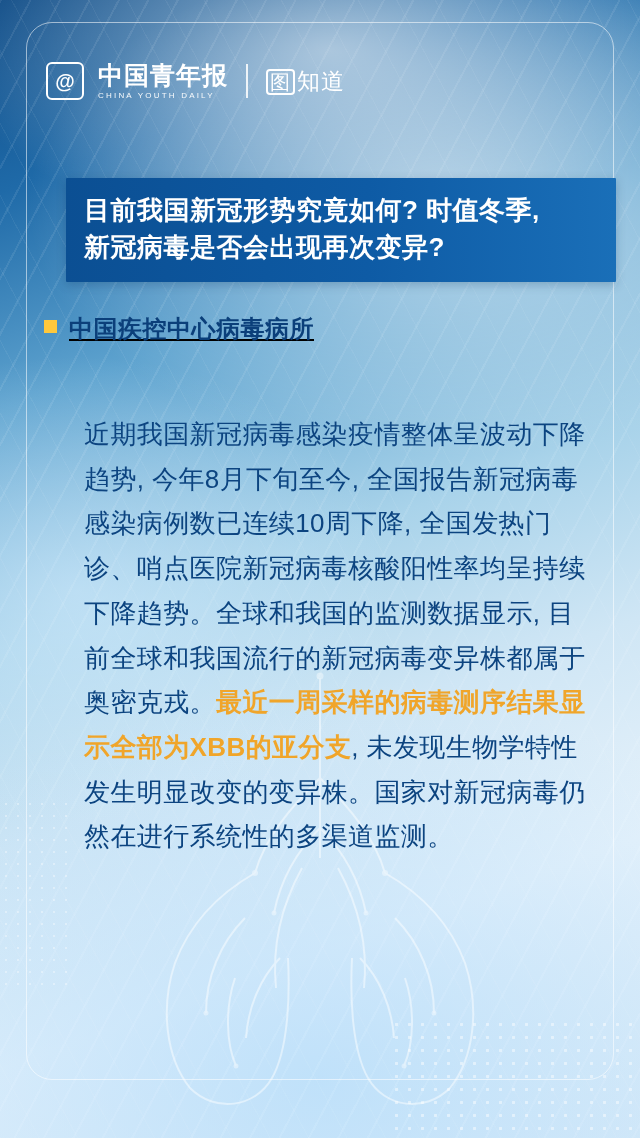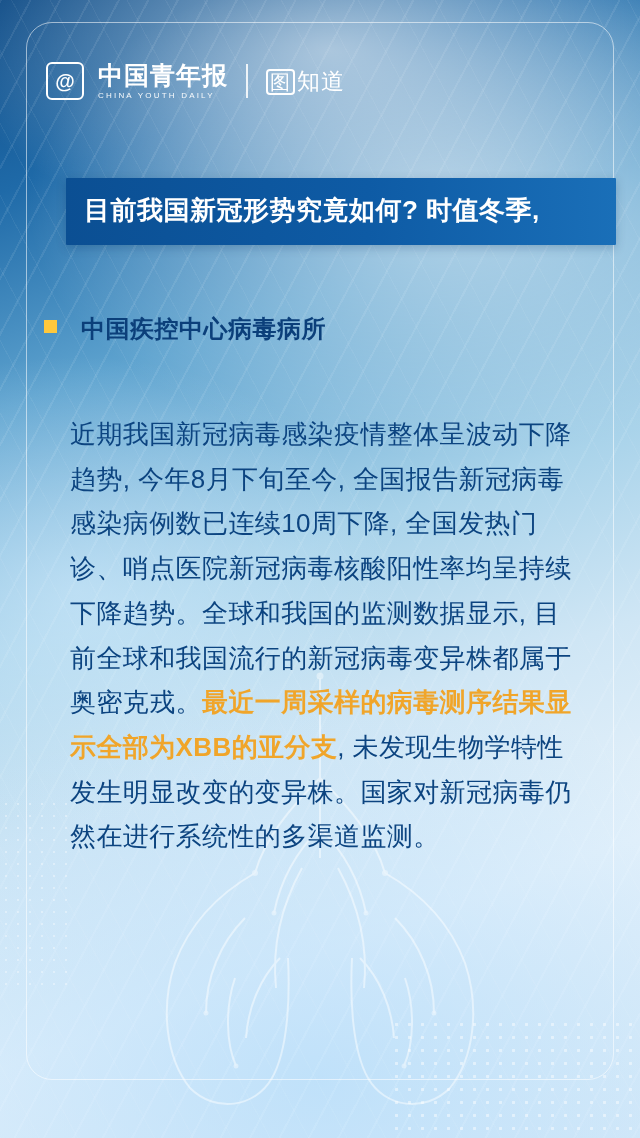--- a/index.html
+++ b/index.html
@@ -249,6 +249,7 @@
 
   <div class="headline">
     <div class="line">目前我国新冠形势究竟如何? 时值冬季,</div>
+    <div class="line">新冠病毒是否会出现再次变异?</div>
   </div>
 
   <div class="speaker">

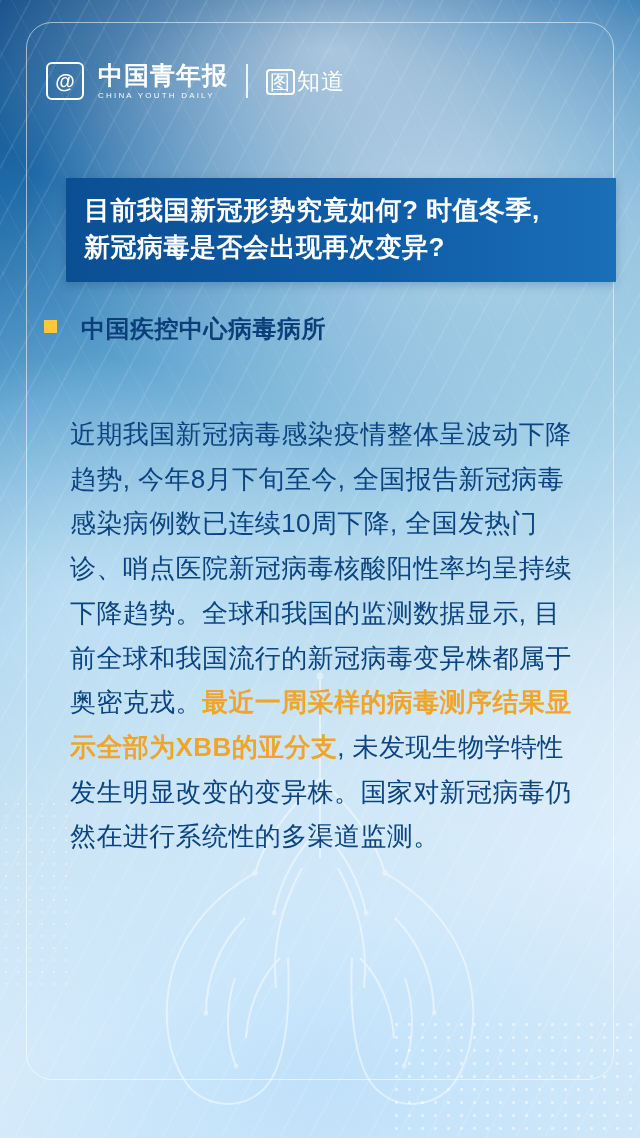--- a/index.html
+++ b/index.html
@@ -160,7 +160,8 @@
     left: 44px;
     top: 310px;
     display: flex;
-    gap: 24px;
+    gap: 12px;
+    text-decoration: underline;
   }
   .bullet {
     width: 13px; height: 13px;

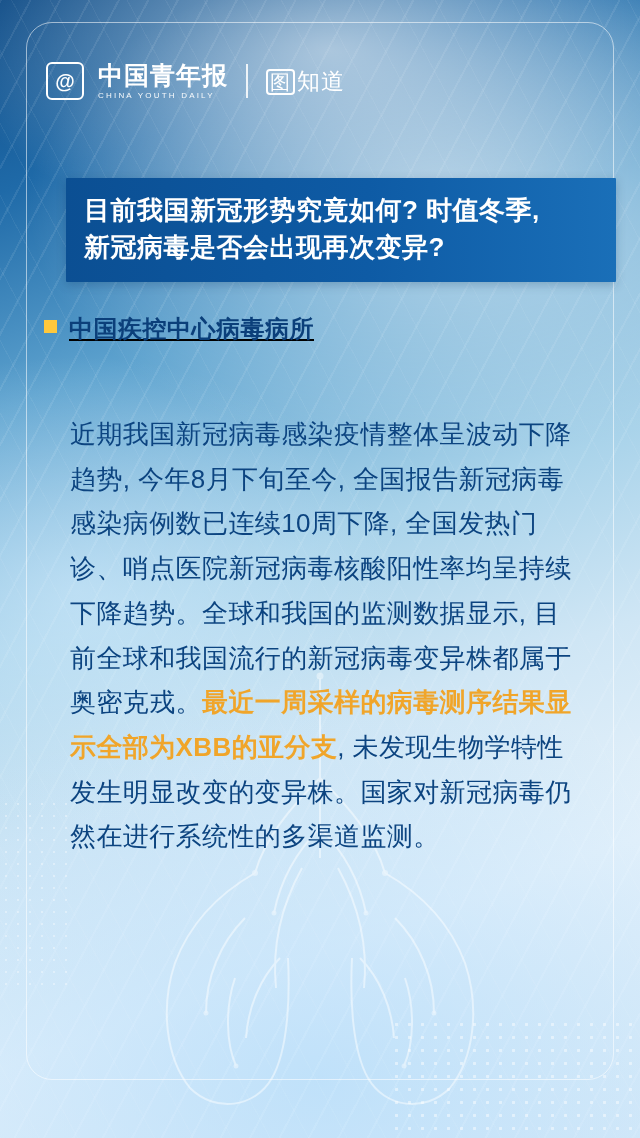--- a/index.html
+++ b/index.html
@@ -180,7 +180,7 @@
   
   .body-text {
     position: absolute;
-    left: 70px;
+    left: 84px;
     top: 412px;
     width: 512px;
     color: #0c4480;

